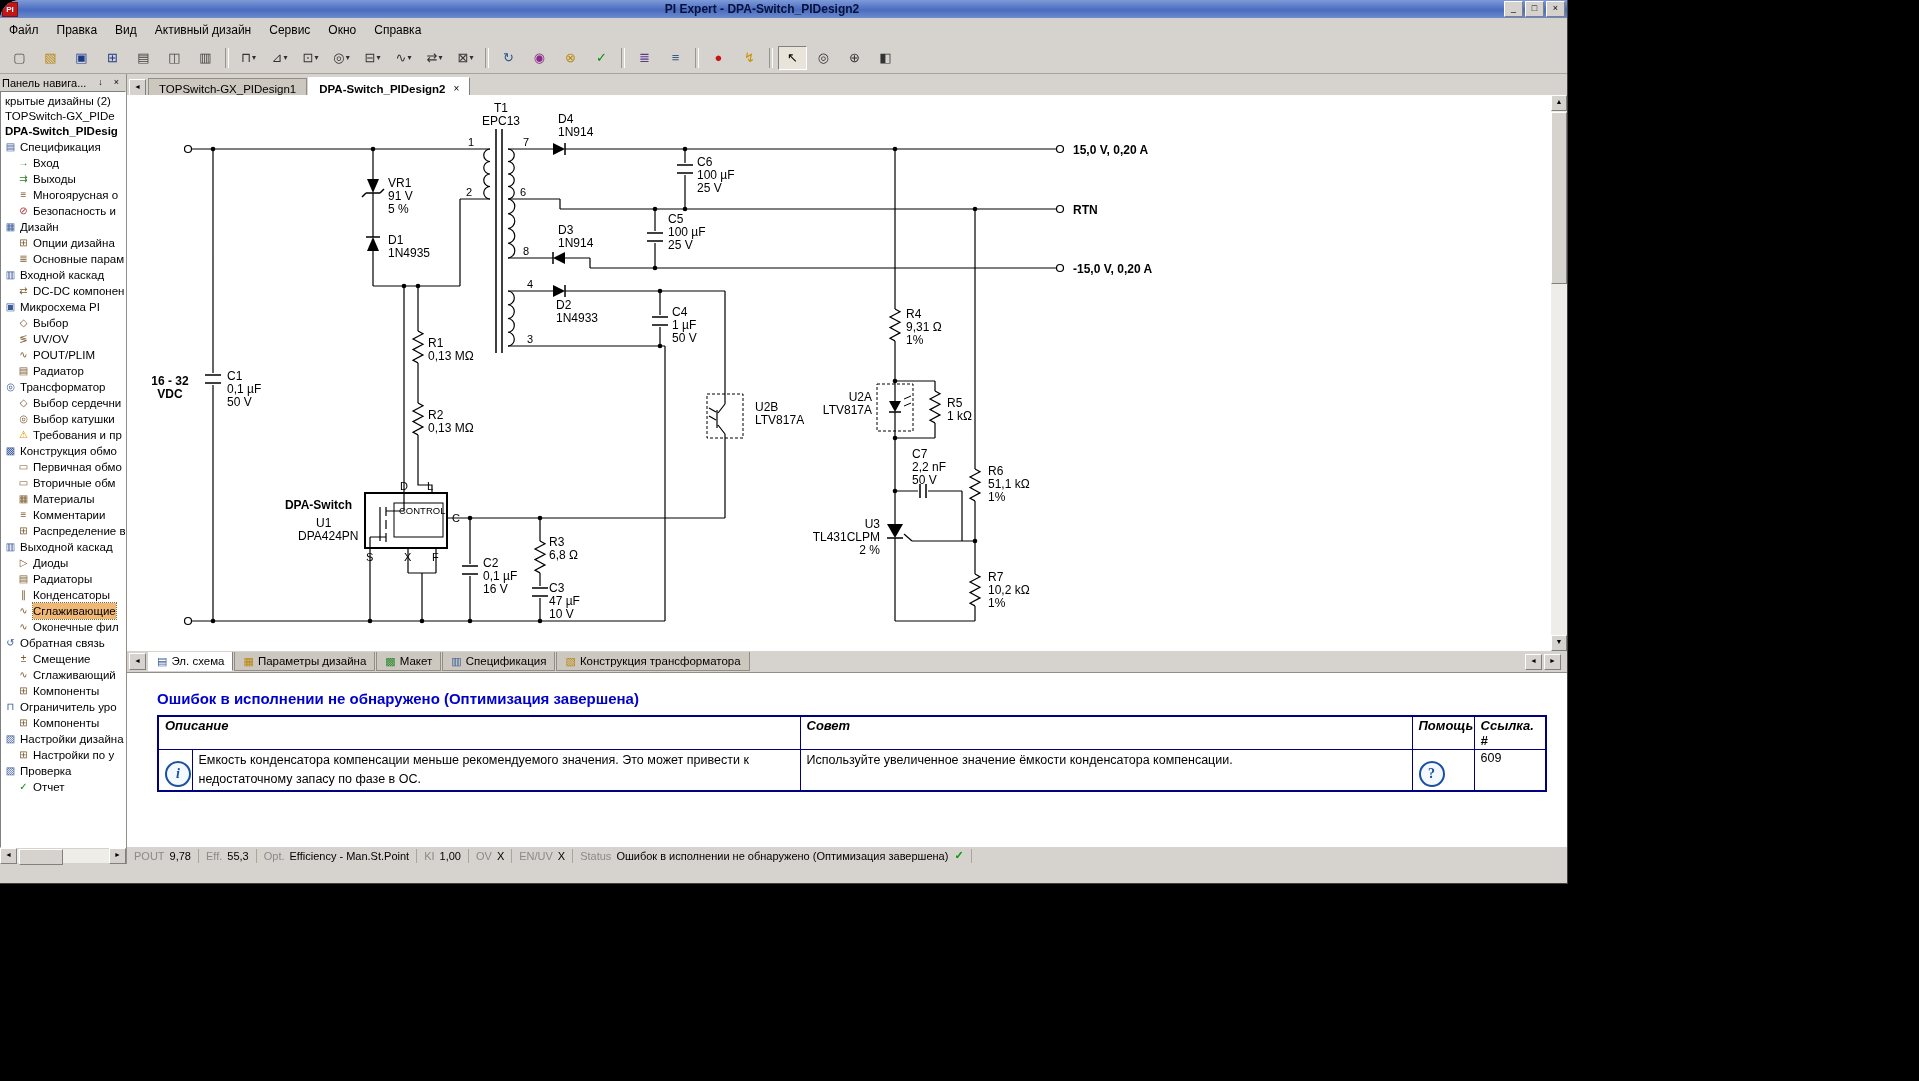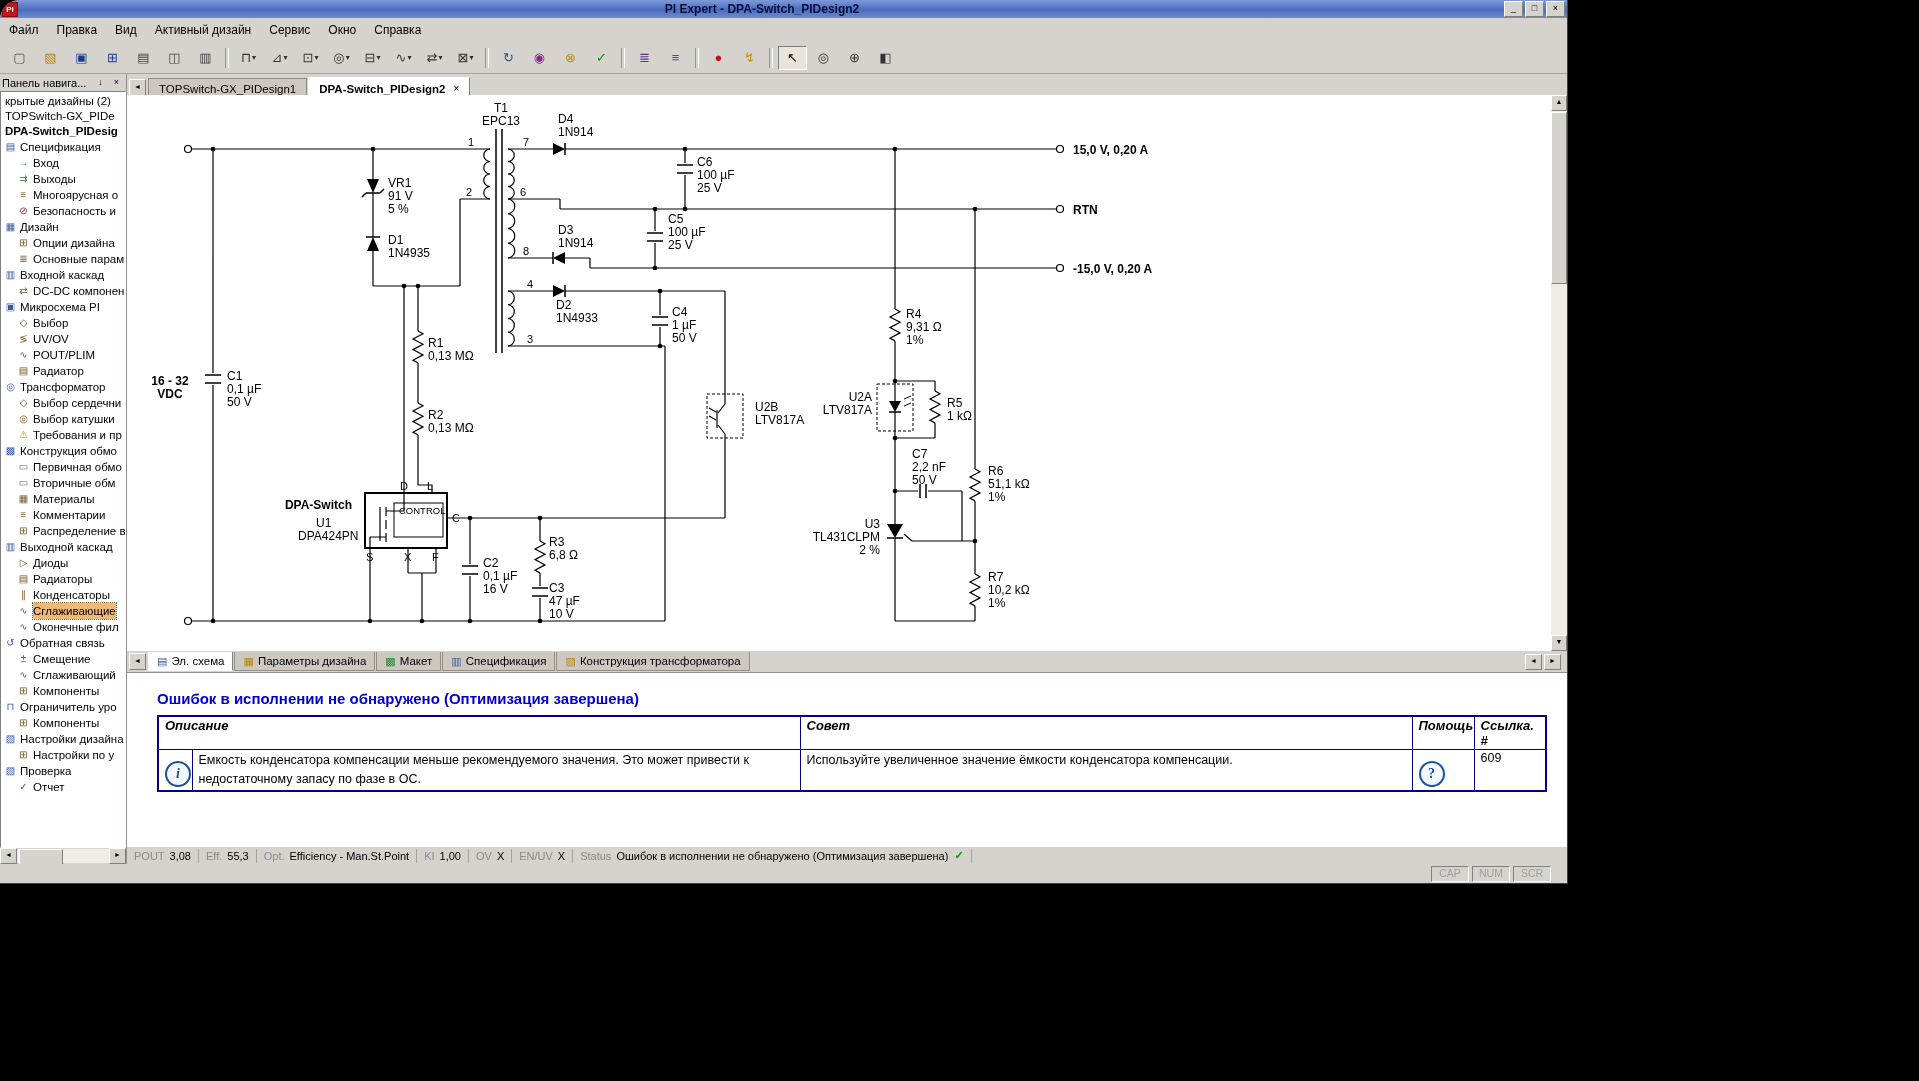--- a/index.html
+++ b/index.html
@@ -666,7 +666,7 @@
   <div id="statusbar">
         <div class="st-group">
           <span class="st-label">POUT</span>
-          <span class="st-value">3,08</span>
+          <span class="st-value">9,78</span>
         </div>
         <div class="st-group">
           <span class="st-label">Eff.</span>

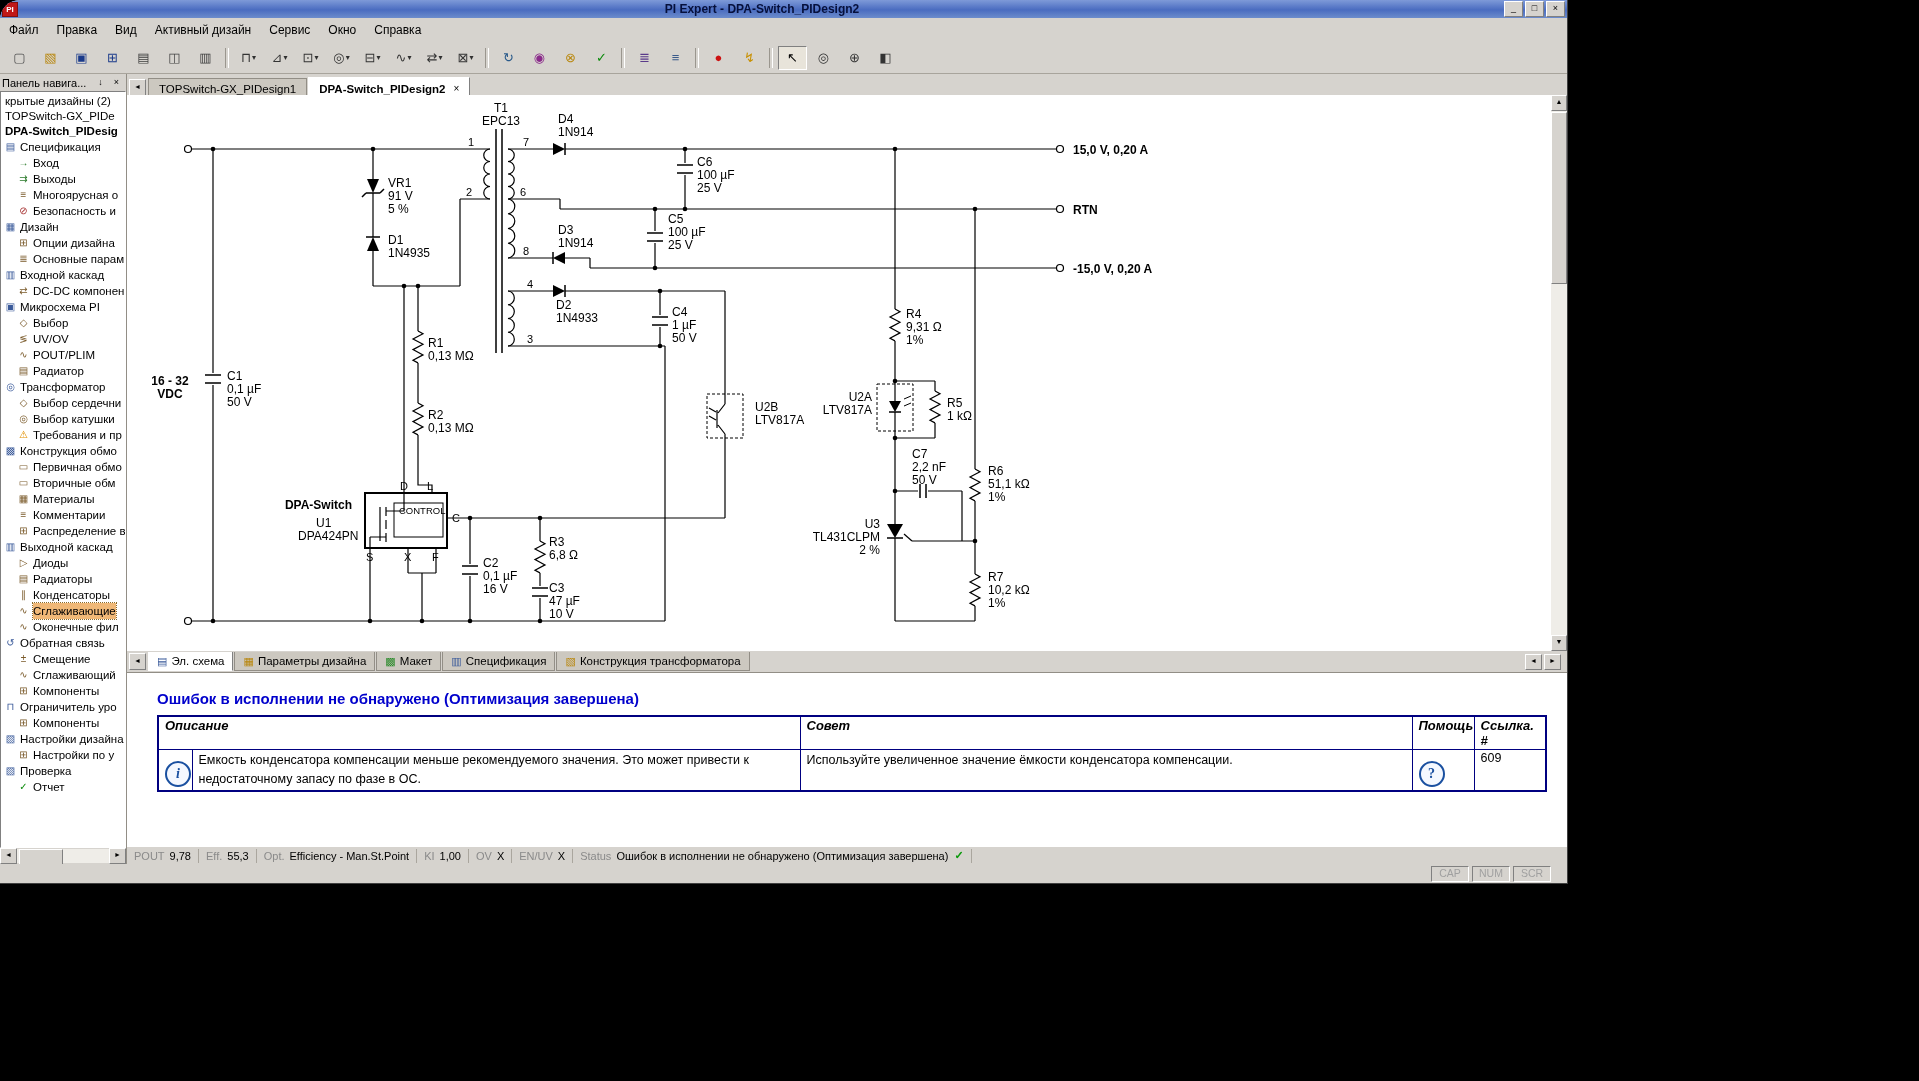--- a/index.html
+++ b/index.html
@@ -695,11 +695,6 @@
         </div>
       </div>
 
-  <div id="bottombar">
-        <div class="ind">CAP</div>
-        <div class="ind">NUM</div>
-        <div class="ind">SCR</div>
-      </div>
 
 </div>
 </div>

